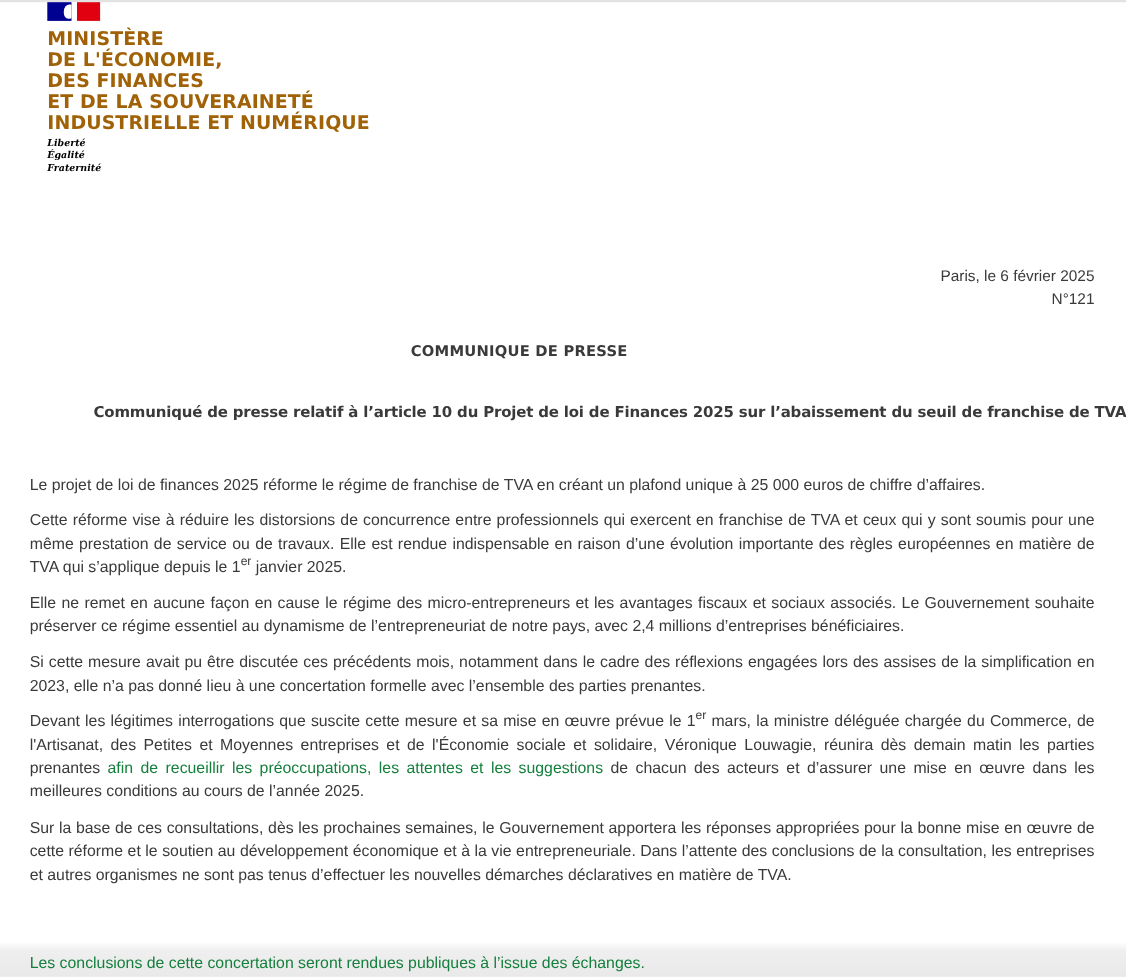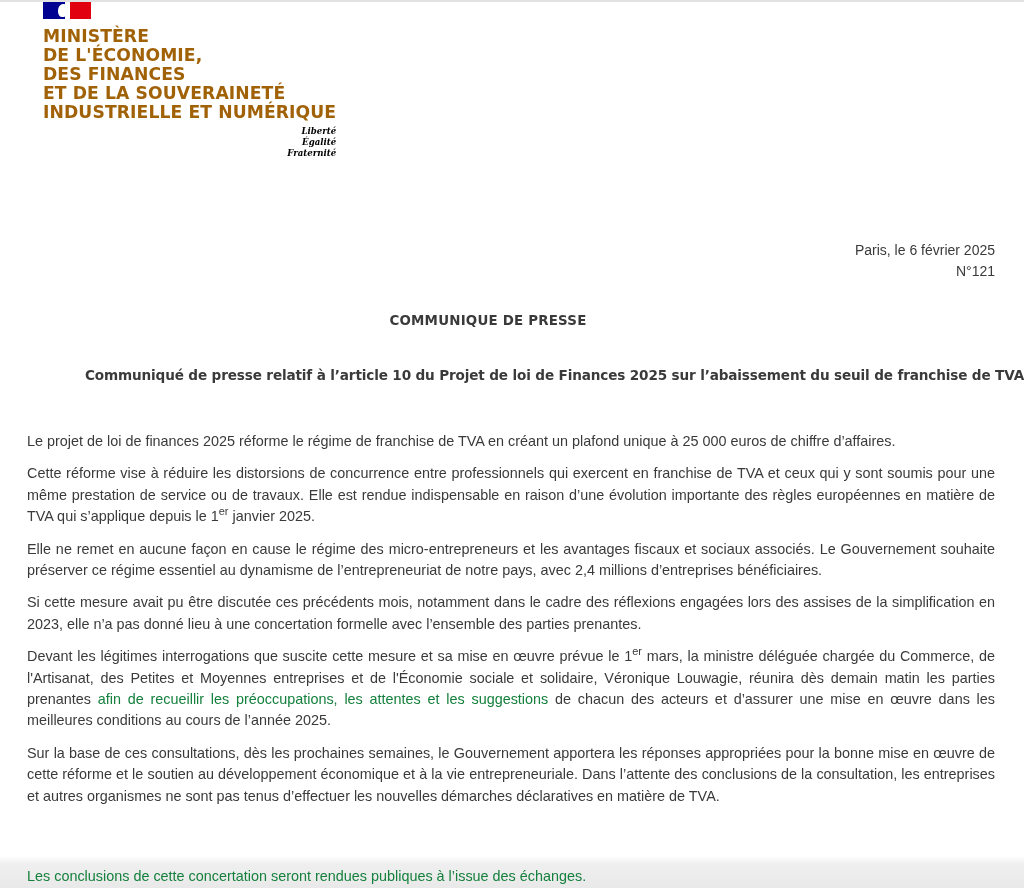--- a/index.html
+++ b/index.html
@@ -73,7 +73,6 @@
       font-size: 8.6px;
       line-height: 11px;
       color: #000000;
-      text-align: right;
     }
     .date-block {
       position: absolute;

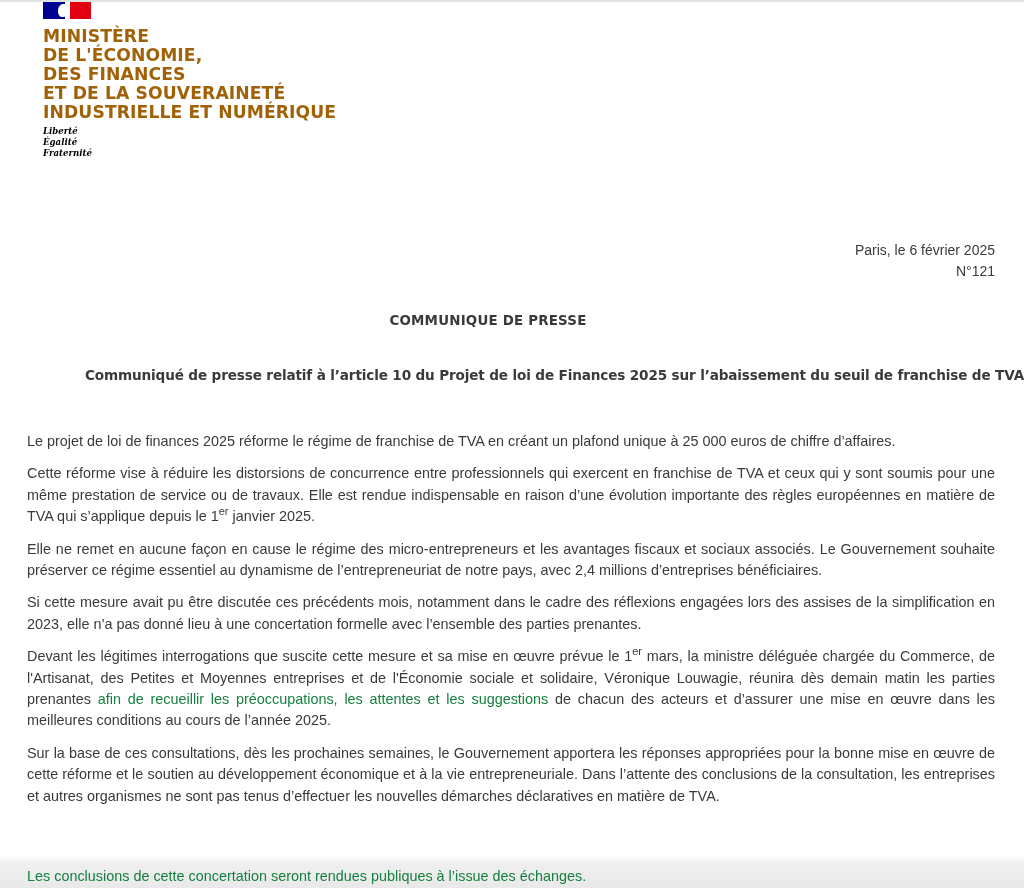--- a/index.html
+++ b/index.html
@@ -95,7 +95,6 @@
       font-size: 13.4px;
       color: #3a3a3a;
       letter-spacing: 0.2px;
-      padding-left: 16px;
     }
     .doc-title {
       position: absolute;

